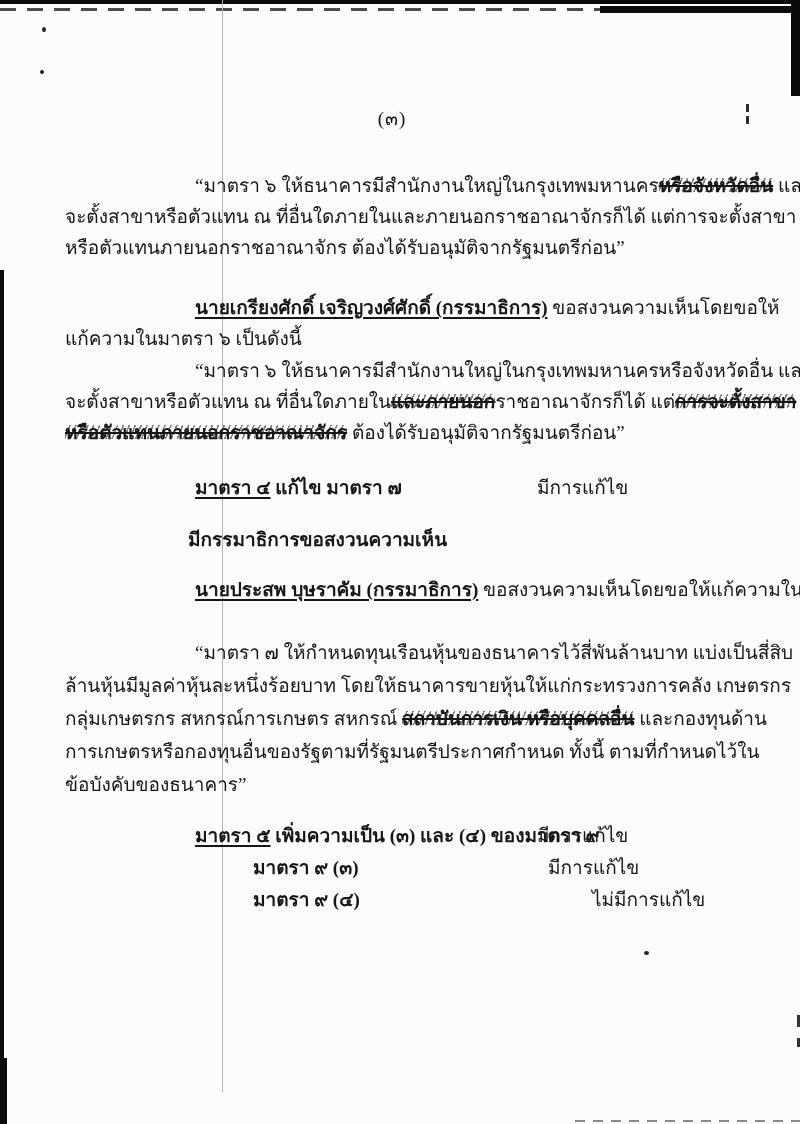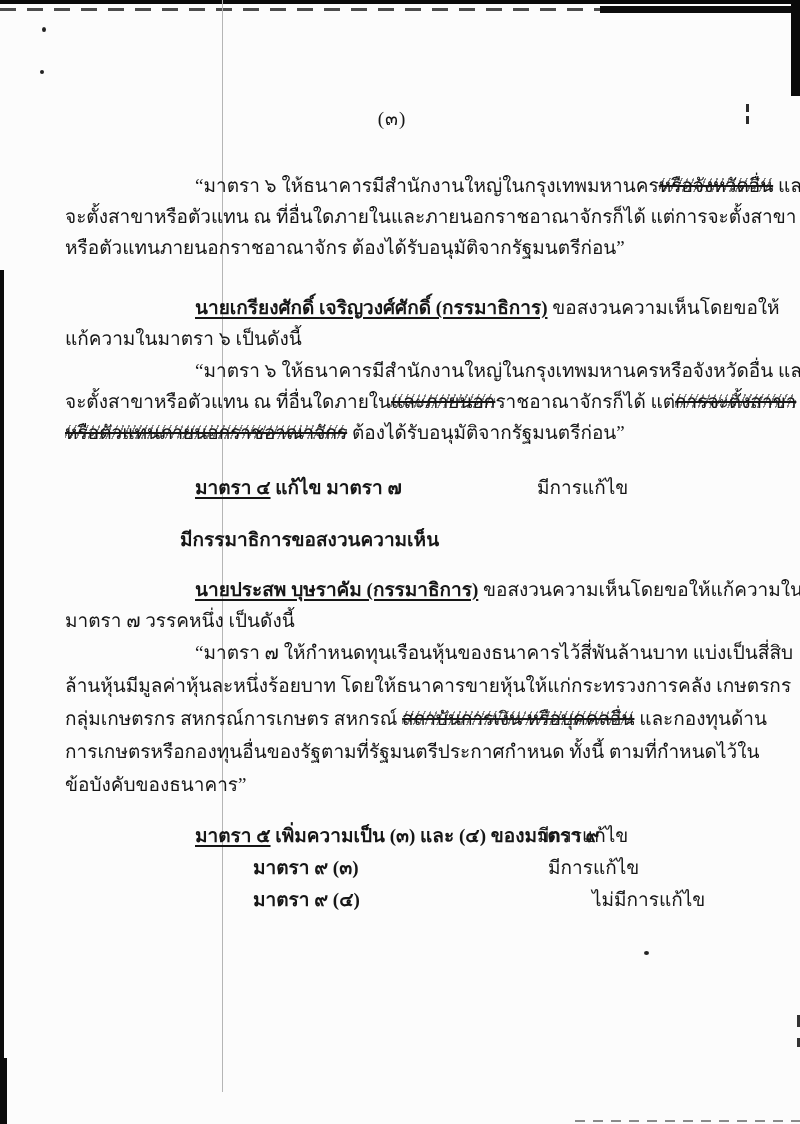--- a/index.html
+++ b/index.html
@@ -39,7 +39,7 @@
   .b{font-weight:bold;}
   .u{font-weight:bold;text-decoration:underline;text-underline-offset:3px;text-decoration-thickness:1.5px;text-align:center;}
   .struck{
-    position:relative;font-weight:normal;
+    position:relative;font-weight:bold;
     text-decoration:line-through;text-decoration-thickness:1.5px;
   }
   .struck::after{

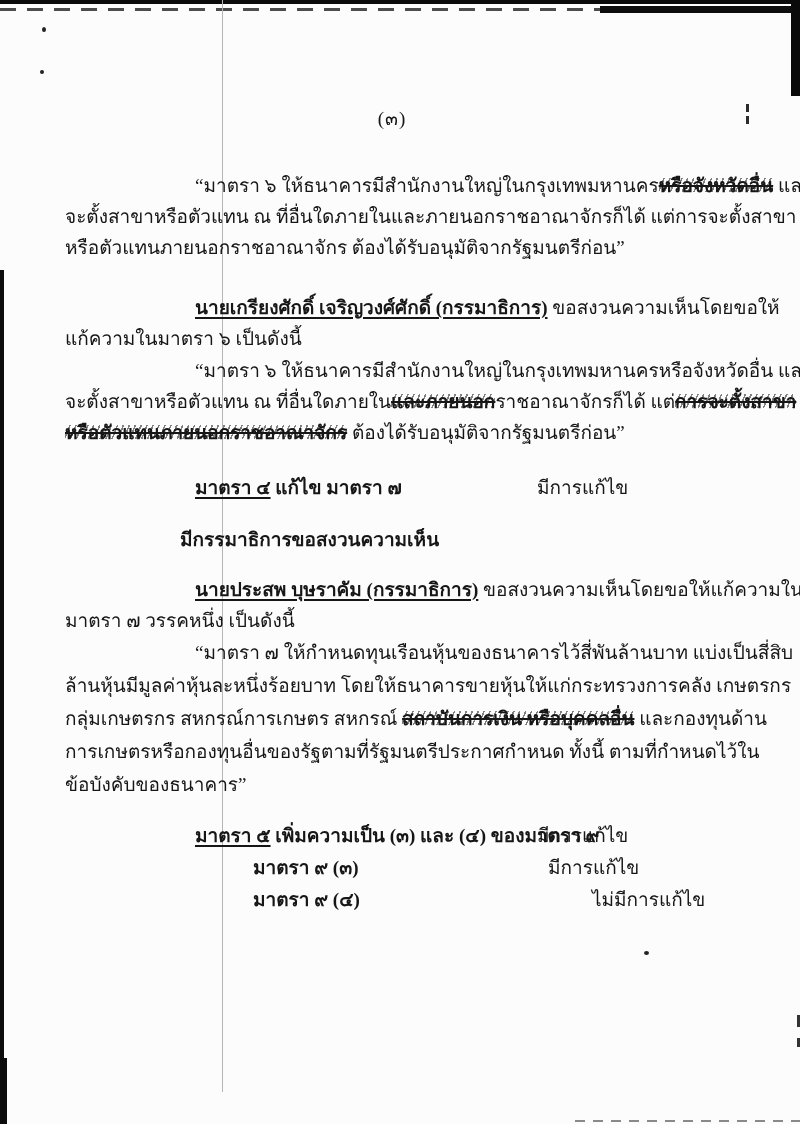--- a/index.html
+++ b/index.html
@@ -97,7 +97,7 @@
   </div>
   <div class="txt status" style="top:472px;">มีการแก้ไข</div>
 
-  <div class="txt b" style="left:180px;top:524px;">มีกรรมาธิการขอสงวนความเห็น</div>
+  <div class="txt b" style="left:188px;top:524px;">มีกรรมาธิการขอสงวนความเห็น</div>
 
   <div class="txt para" style="top:574px;">
     <div class="indent"><span class="u">นายประสพ  บุษราคัม (กรรมาธิการ)</span><span> ขอสงวนความเห็นโดยขอให้แก้ความใน</span></div>

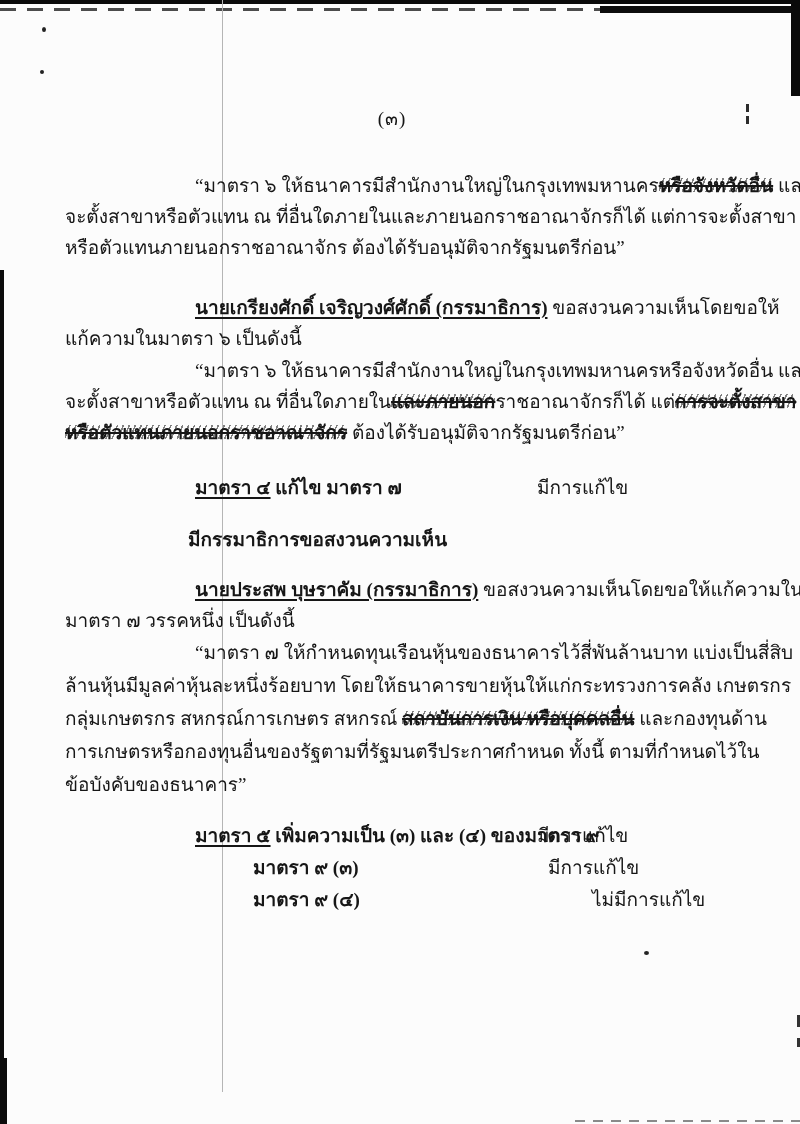--- a/index.html
+++ b/index.html
@@ -101,7 +101,6 @@
 
   <div class="txt para" style="top:574px;">
     <div class="indent"><span class="u">นายประสพ  บุษราคัม (กรรมาธิการ)</span><span> ขอสงวนความเห็นโดยขอให้แก้ความใน</span></div>
-    <div>มาตรา ๗ วรรคหนึ่ง เป็นดังนี้</div>
   </div>
 
   <div class="txt para q3" style="top:636px;">

